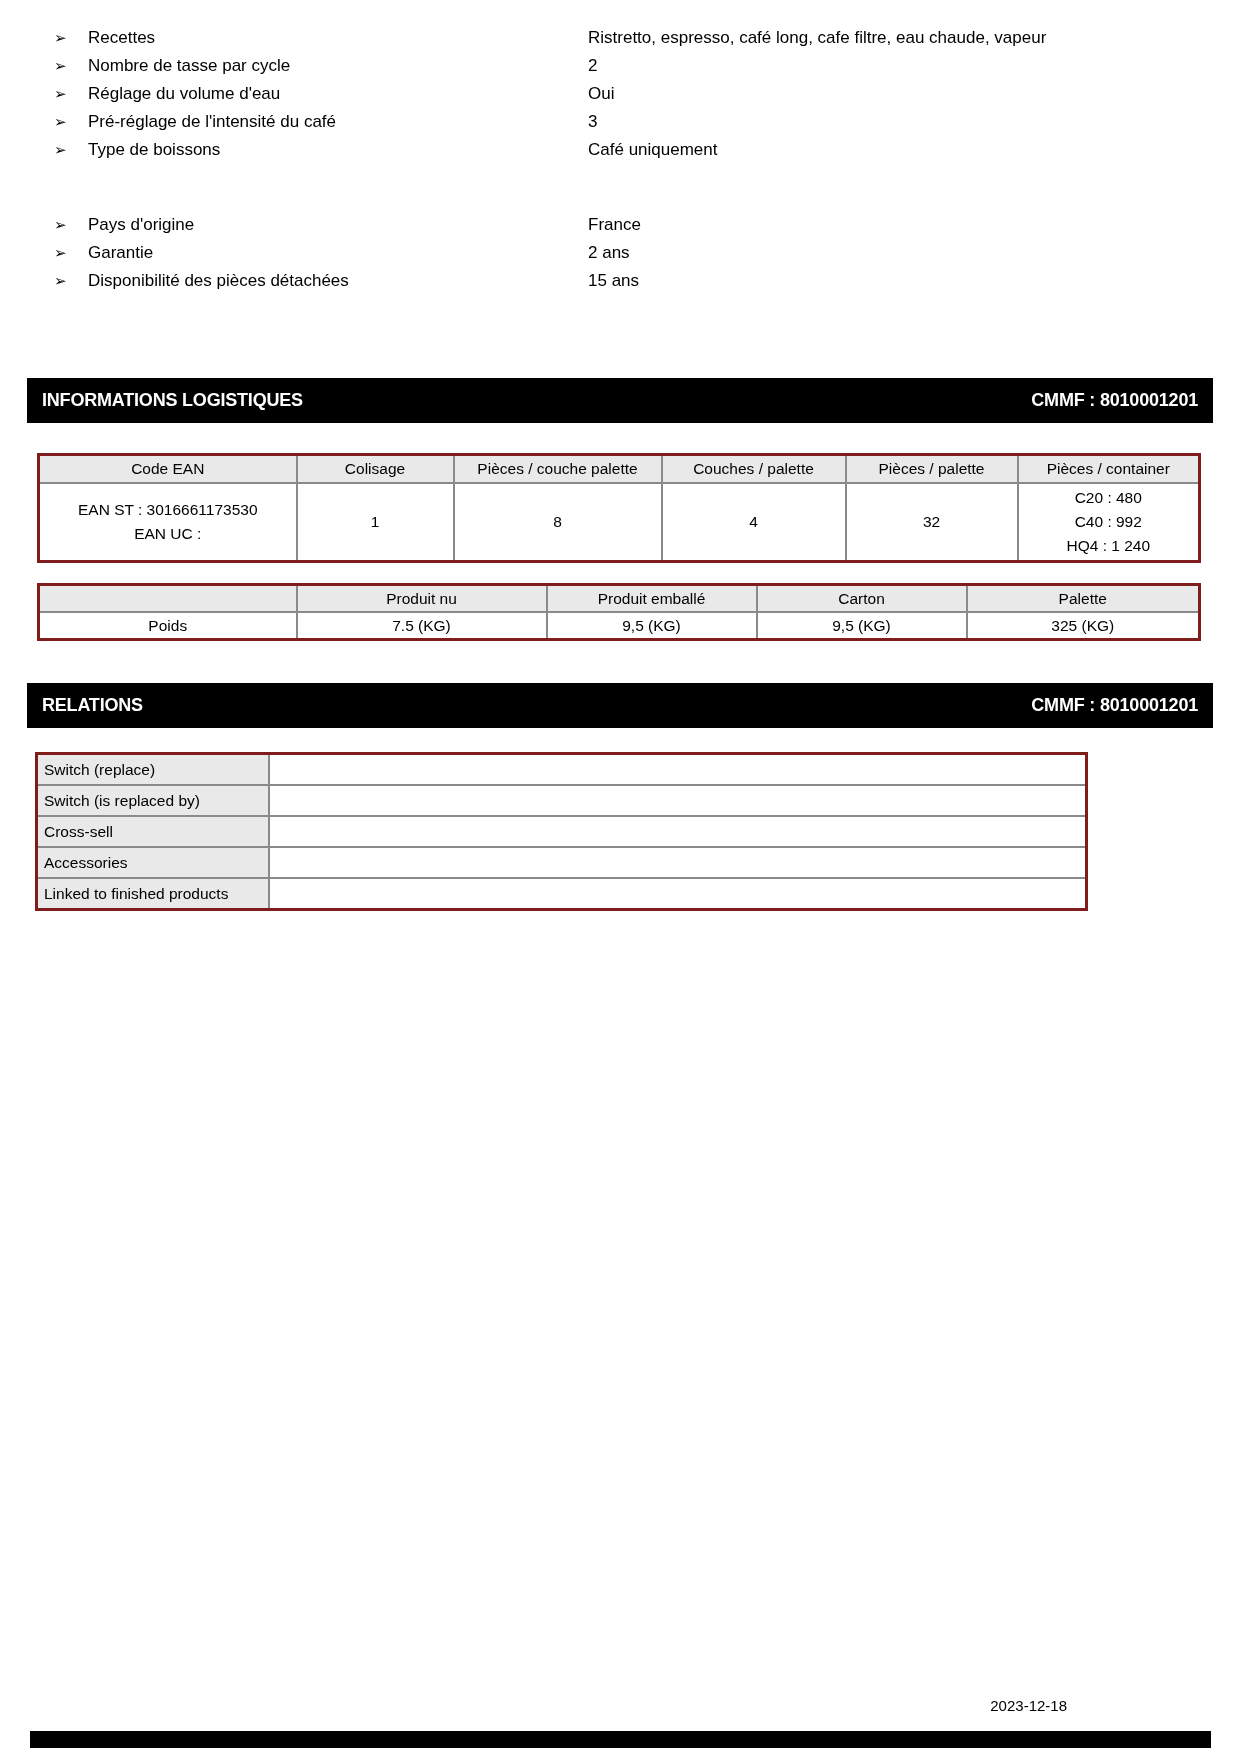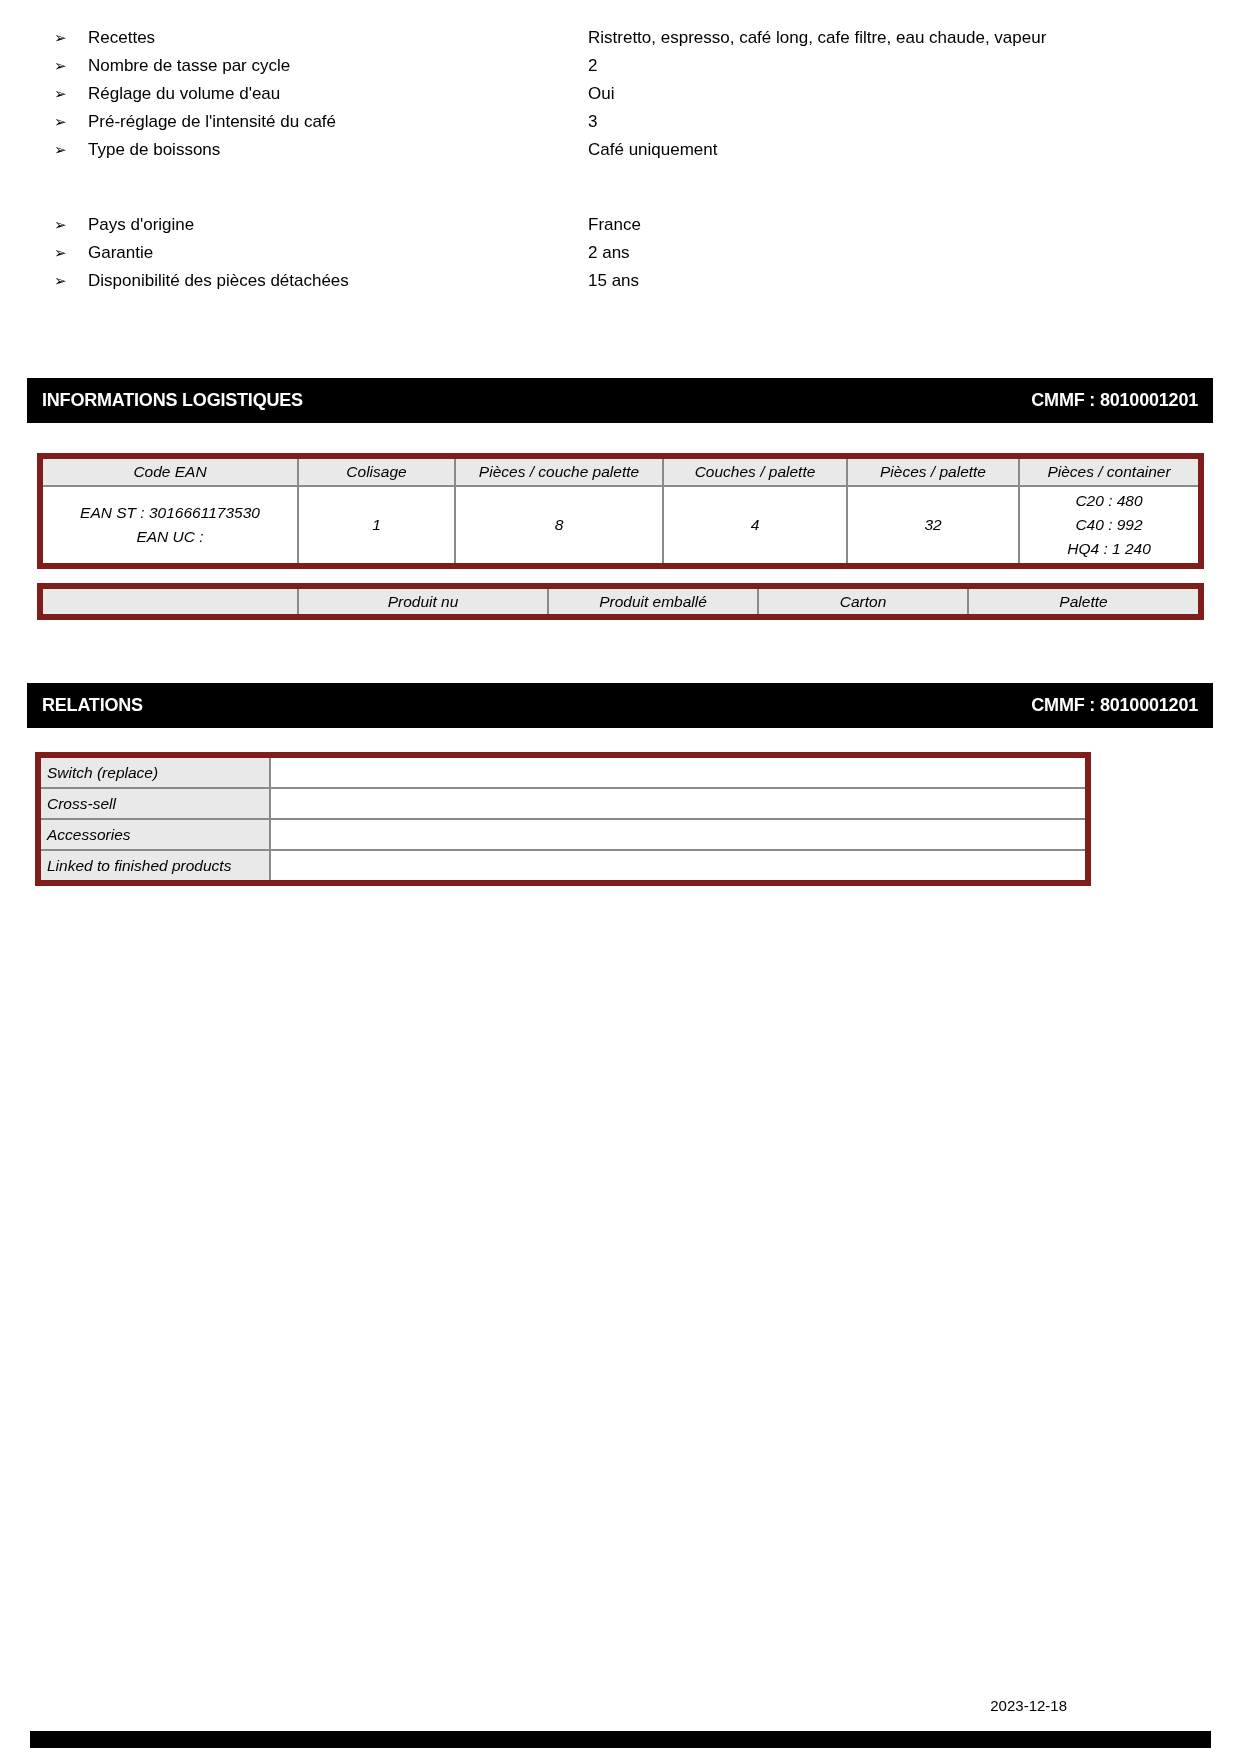--- a/index.html
+++ b/index.html
@@ -49,7 +49,7 @@
   table.tbl th, table.tbl td {
     border:2px solid #8a8a8a; overflow:hidden;
   }
-  table.tbl { border:6px solid #7f1d1d;font-style:italic; }
+  table.tbl { border:3px solid #7f1d1d; }
   table.tbl th {
     background:#e9e9e9; font-weight:normal; text-align:center;
     padding:0 2px;

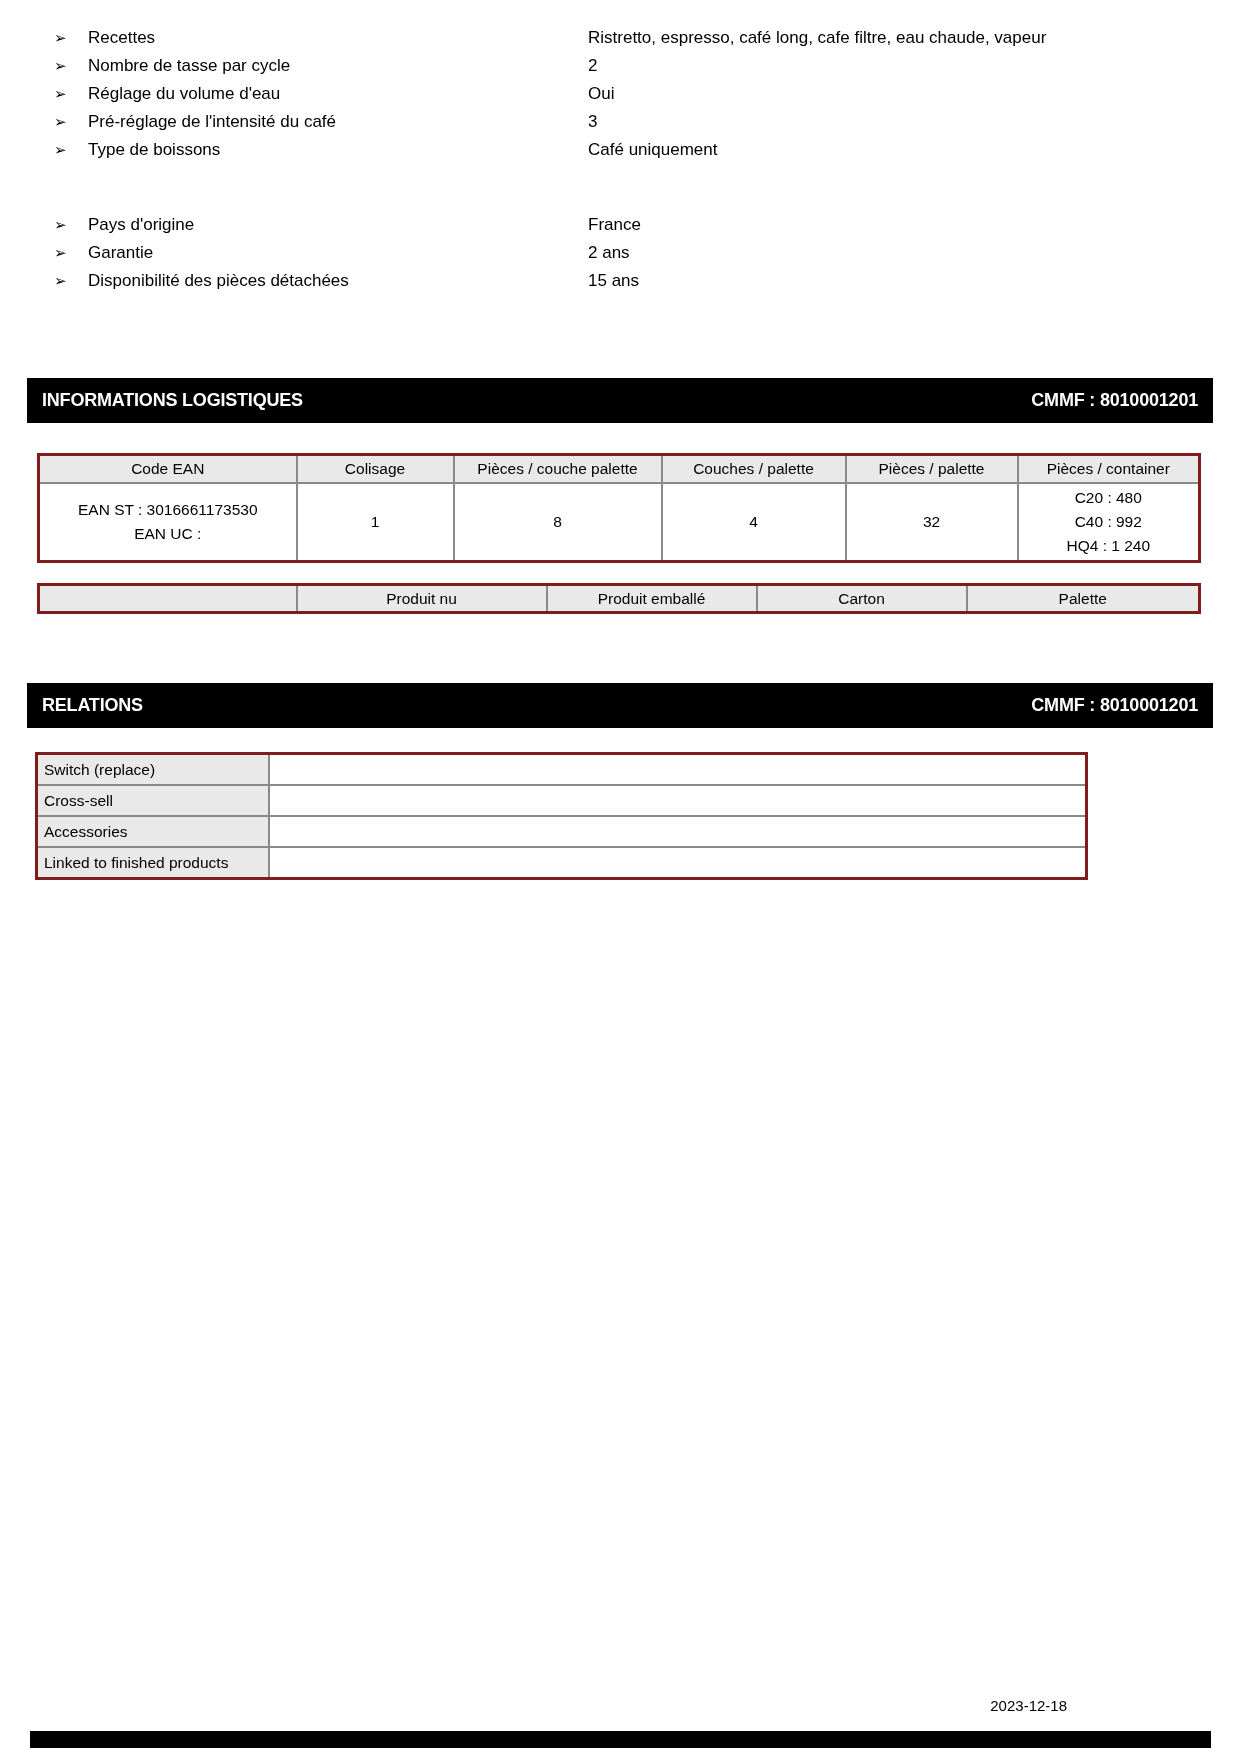--- a/index.html
+++ b/index.html
@@ -194,6 +194,13 @@
       </tr>
     </thead>
     <tbody>
+      <tr>
+        <td>Poids</td>
+        <td>7.5 (KG)</td>
+        <td>9,5 (KG)</td>
+        <td>9,5 (KG)</td>
+        <td>325 (KG)</td>
+      </tr>
     </tbody>
   </table>
 

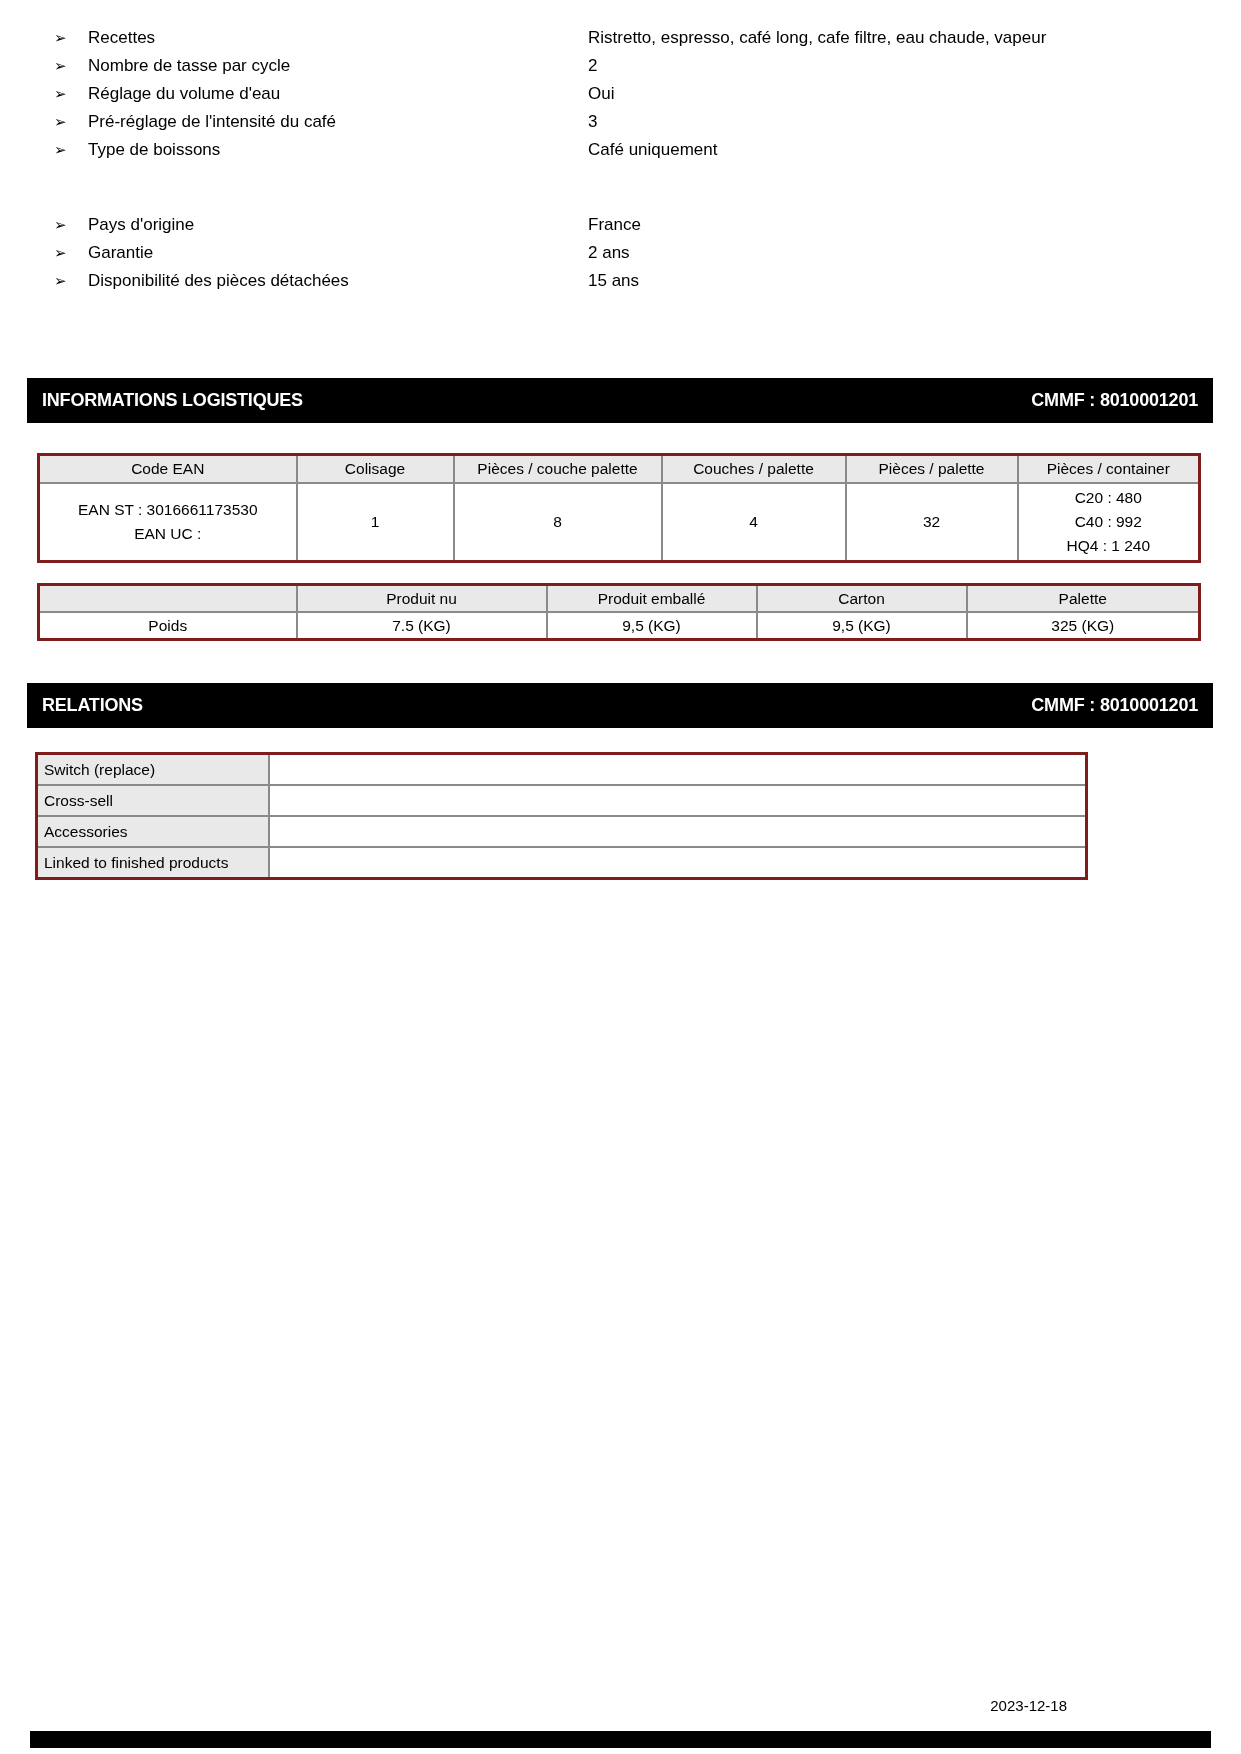--- a/index.html
+++ b/index.html
@@ -220,6 +220,10 @@
         <td class="rel-value"></td>
       </tr>
       <tr>
+        <td class="rel-label">Switch (is replaced by)</td>
+        <td class="rel-value"></td>
+      </tr>
+      <tr>
         <td class="rel-label">Cross-sell</td>
         <td class="rel-value"></td>
       </tr>

